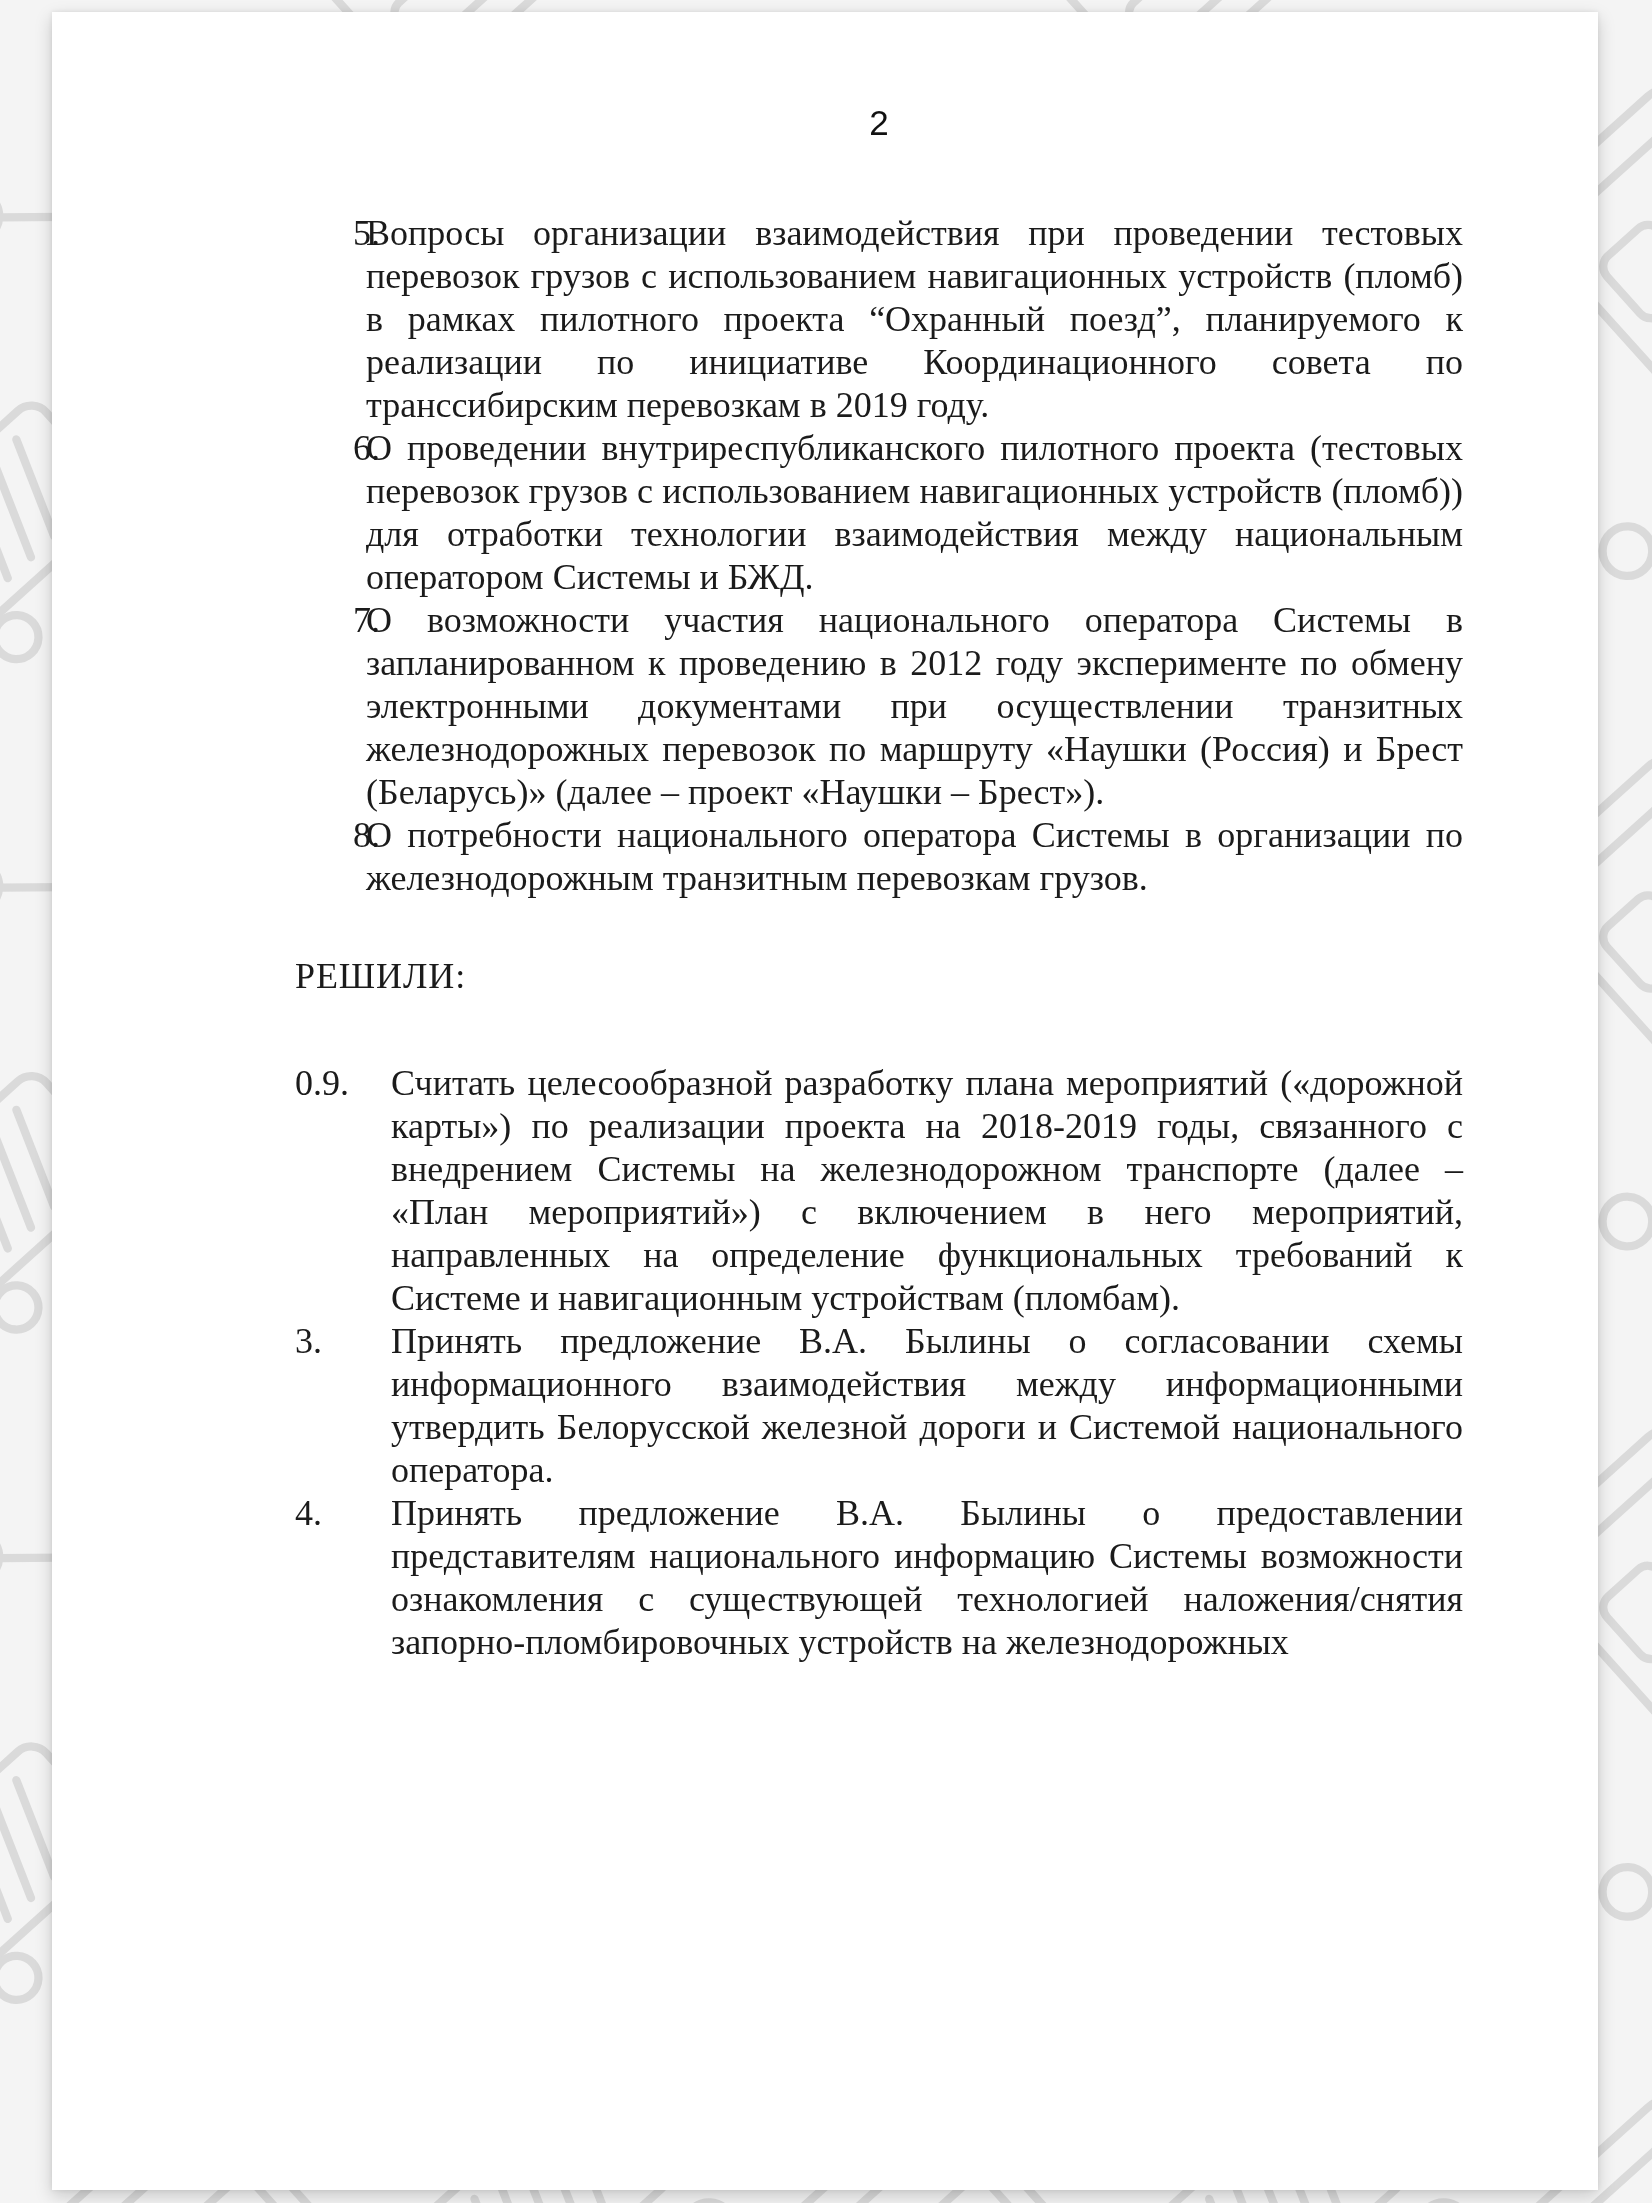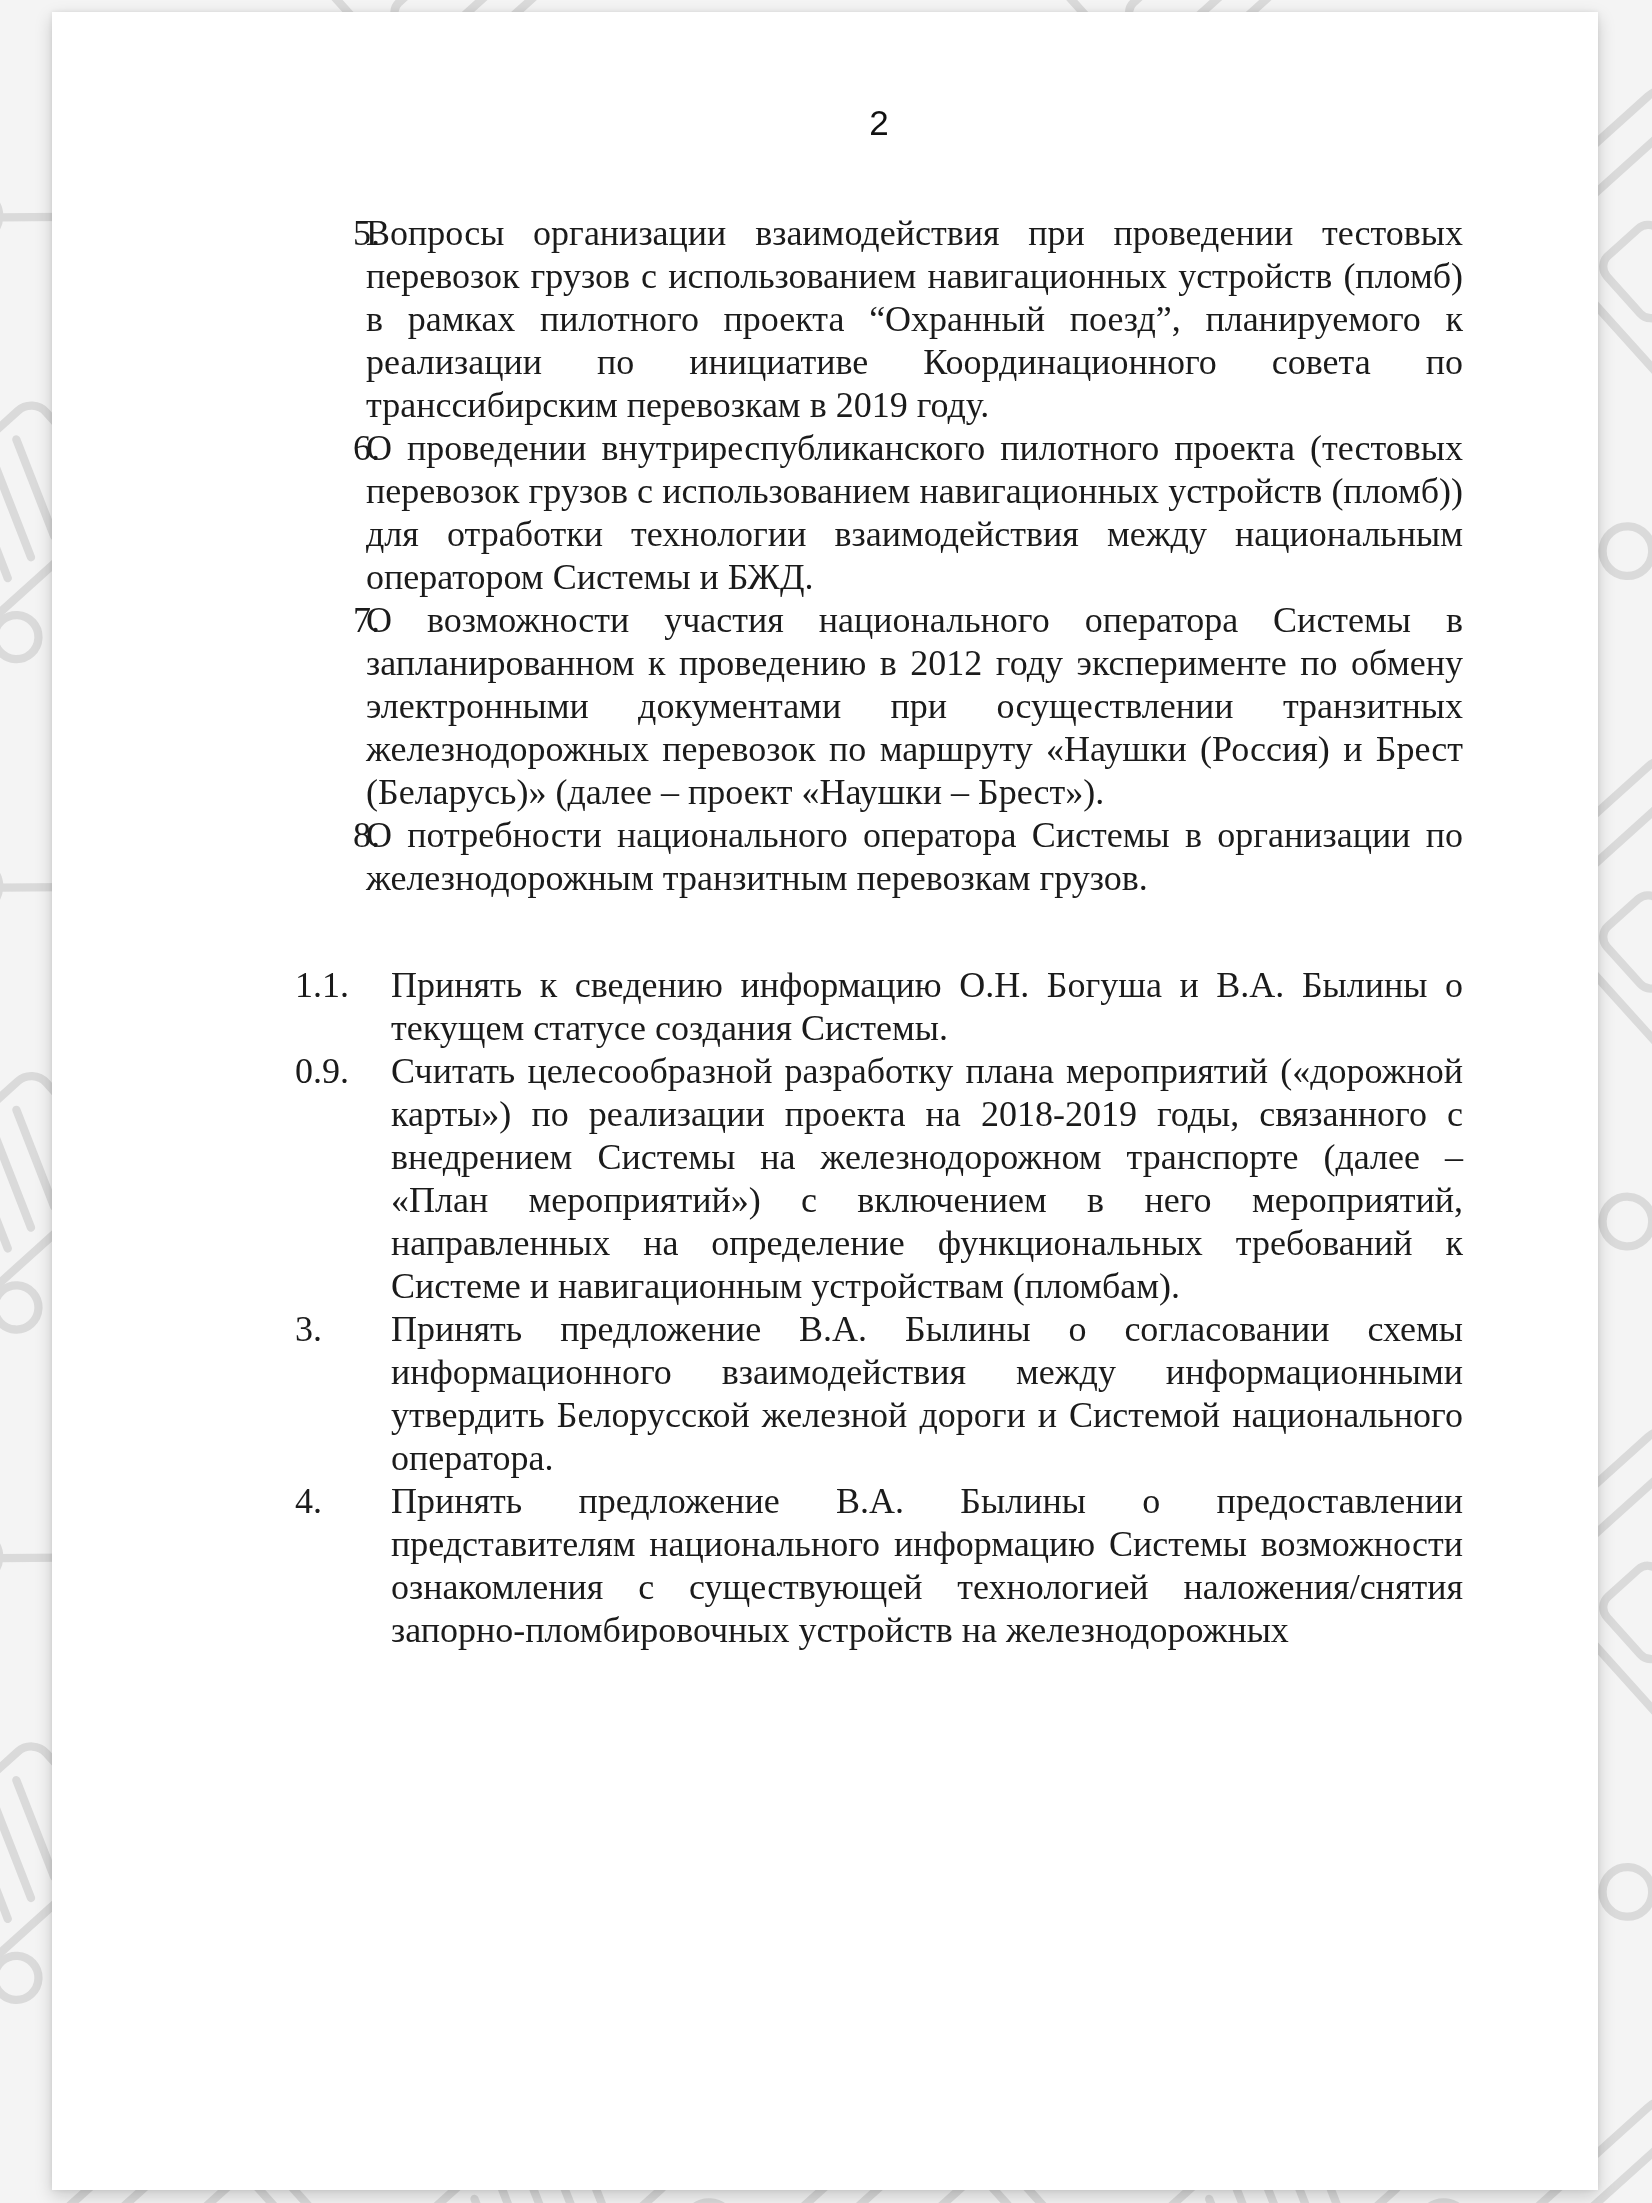--- a/index.html
+++ b/index.html
@@ -175,6 +175,7 @@
   </div>
 </div>
 
+    <div class="decided-heading">РЕШИЛИ:</div>
 
     <div id="decisions" class="list decisions">
   <div class="item">

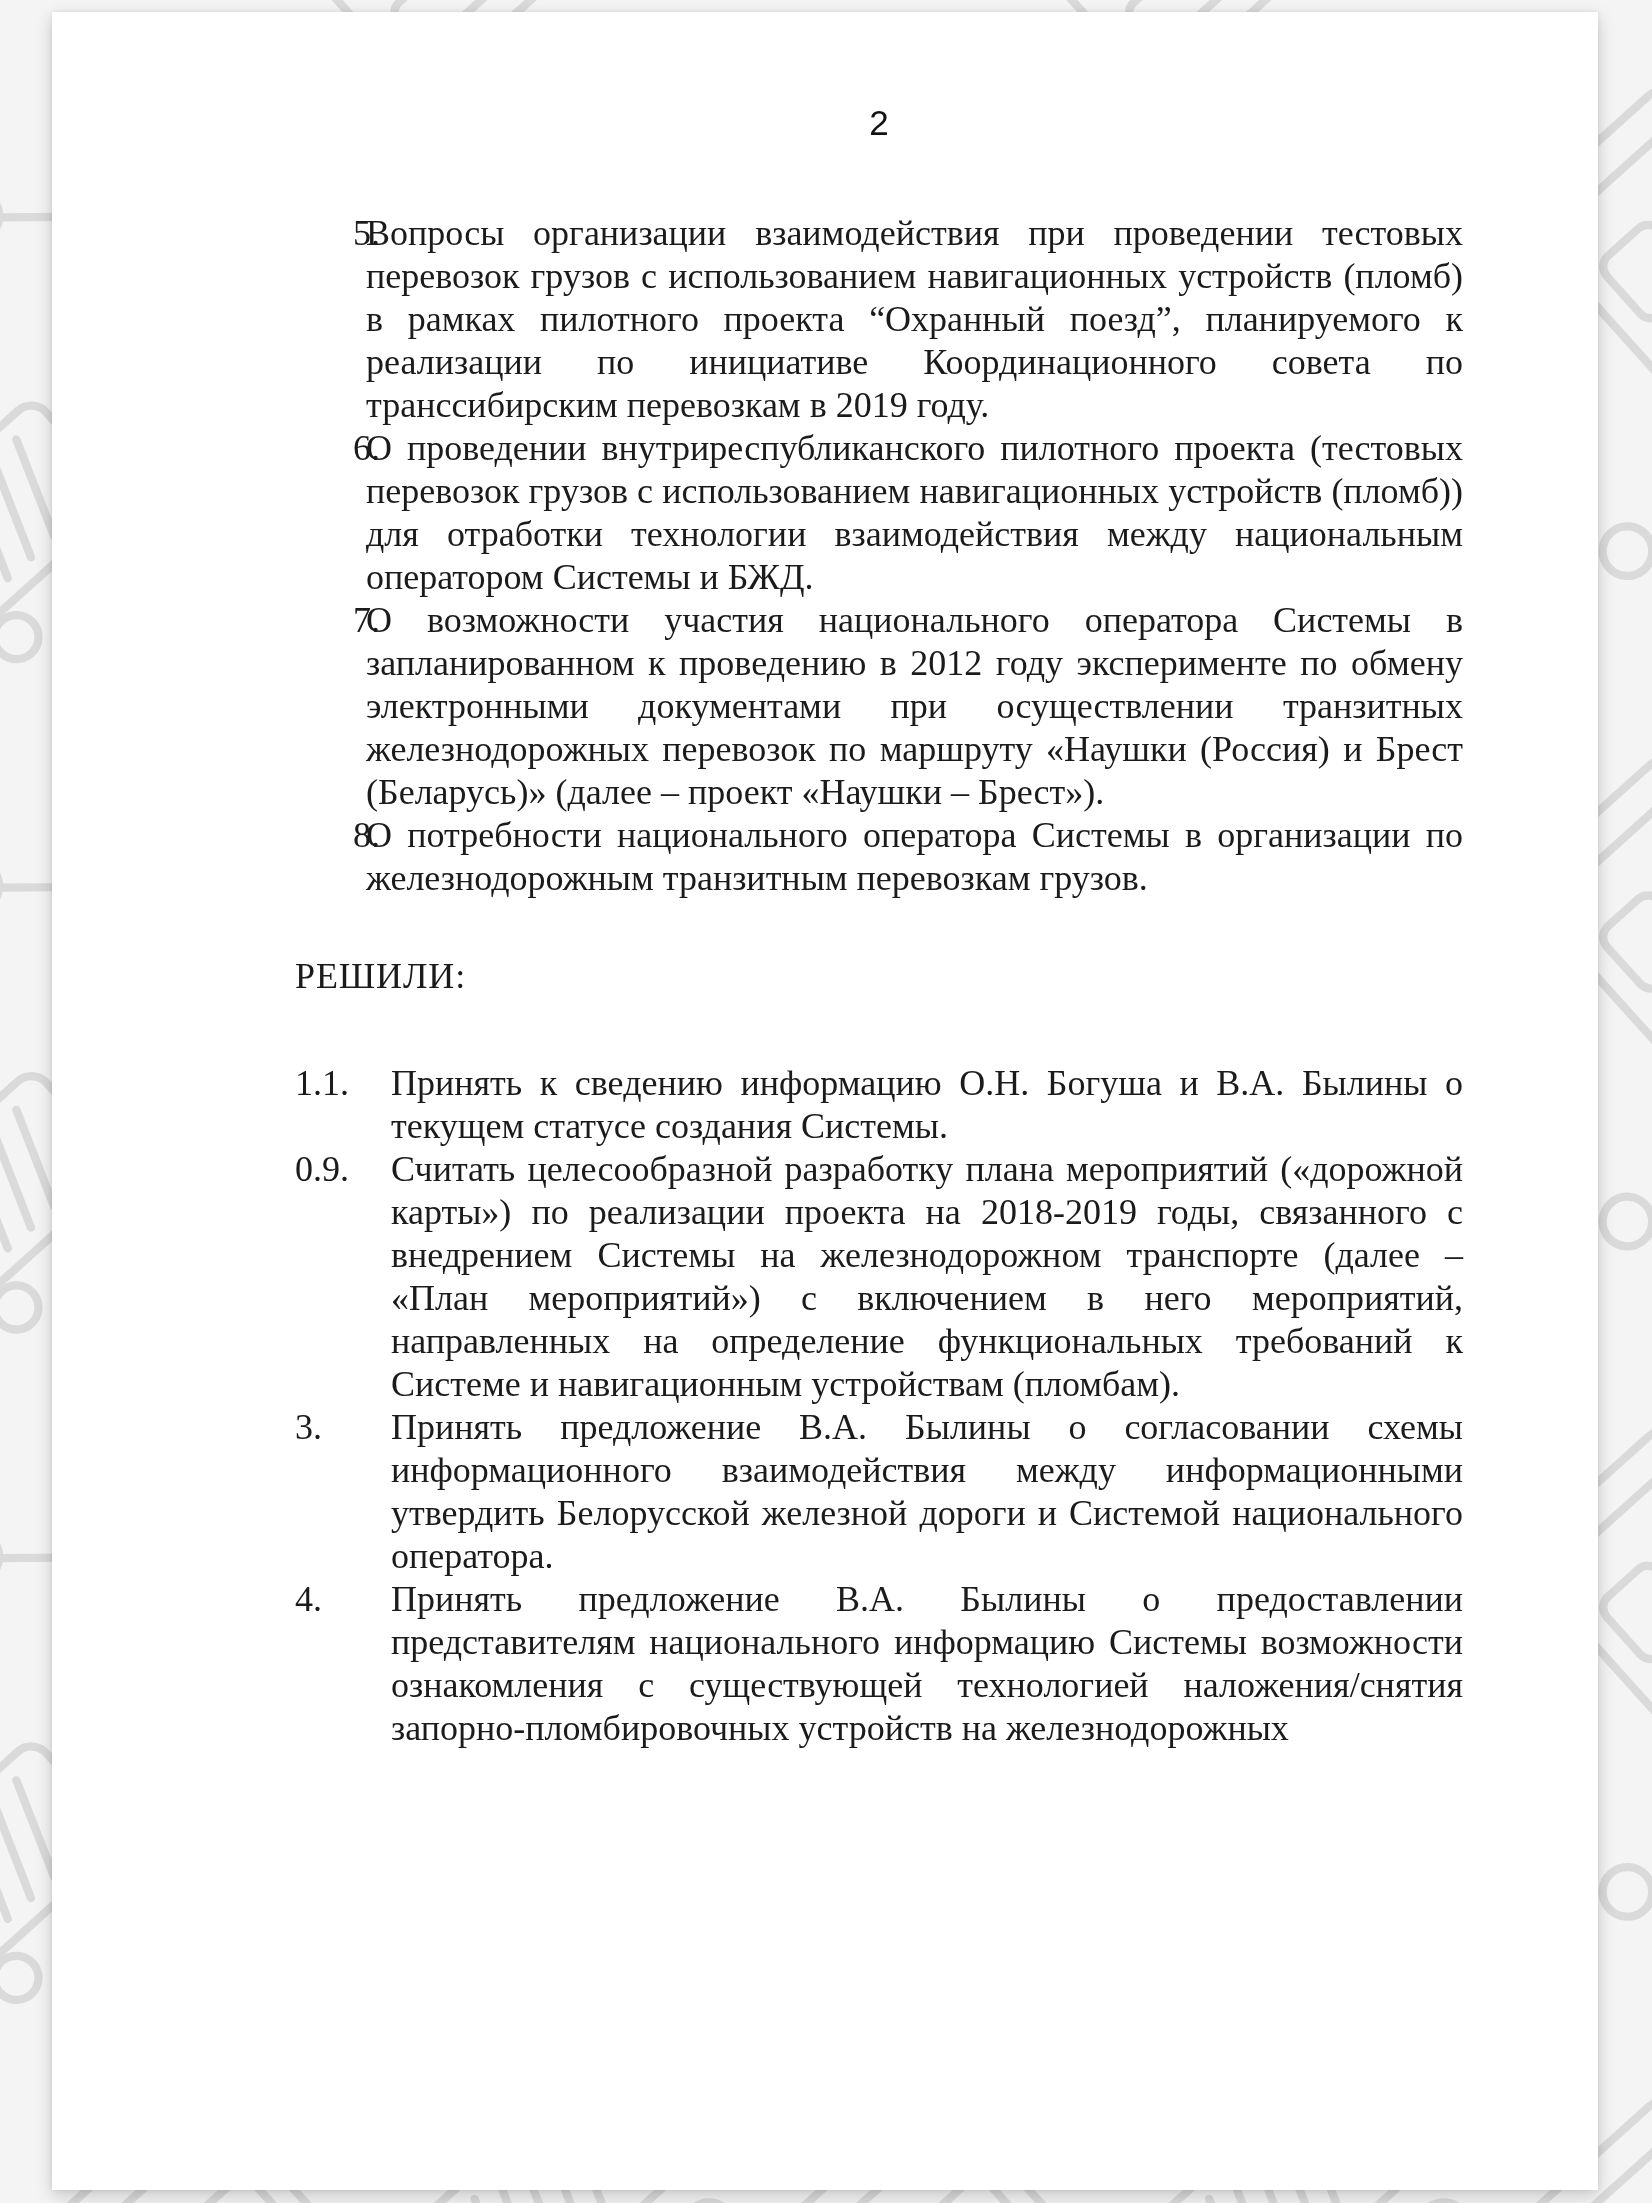--- a/index.html
+++ b/index.html
@@ -178,10 +178,6 @@
     <div class="decided-heading">РЕШИЛИ:</div>
 
     <div id="decisions" class="list decisions">
-  <div class="item">
-    <span class="num">1.1.</span>
-    <div class="txt">Принять к сведению информацию О.Н. Богуша и В.А. Былины о текущем статусе создания Системы.</div>
-  </div>
 
 
   <div class="item">

